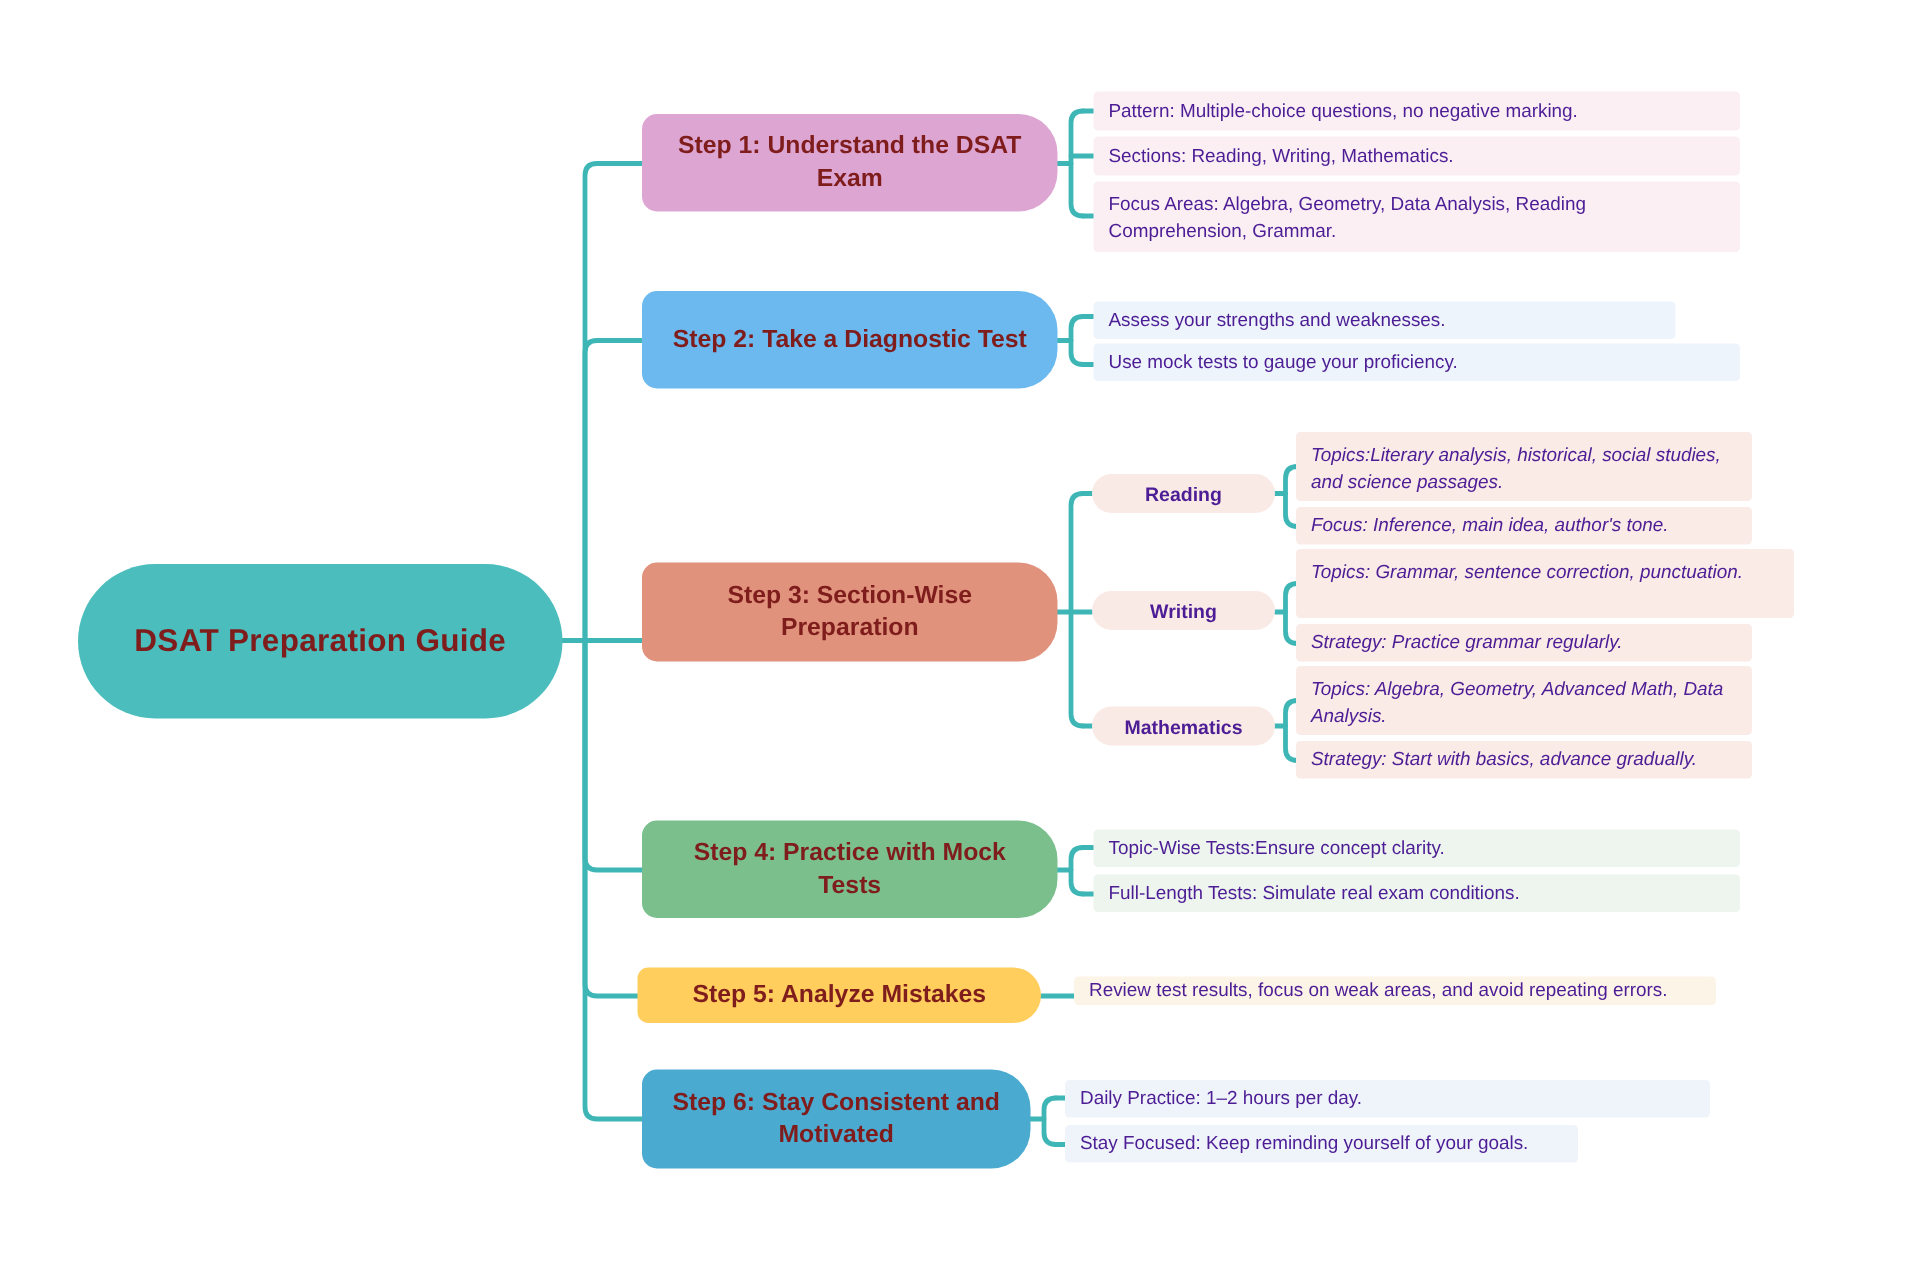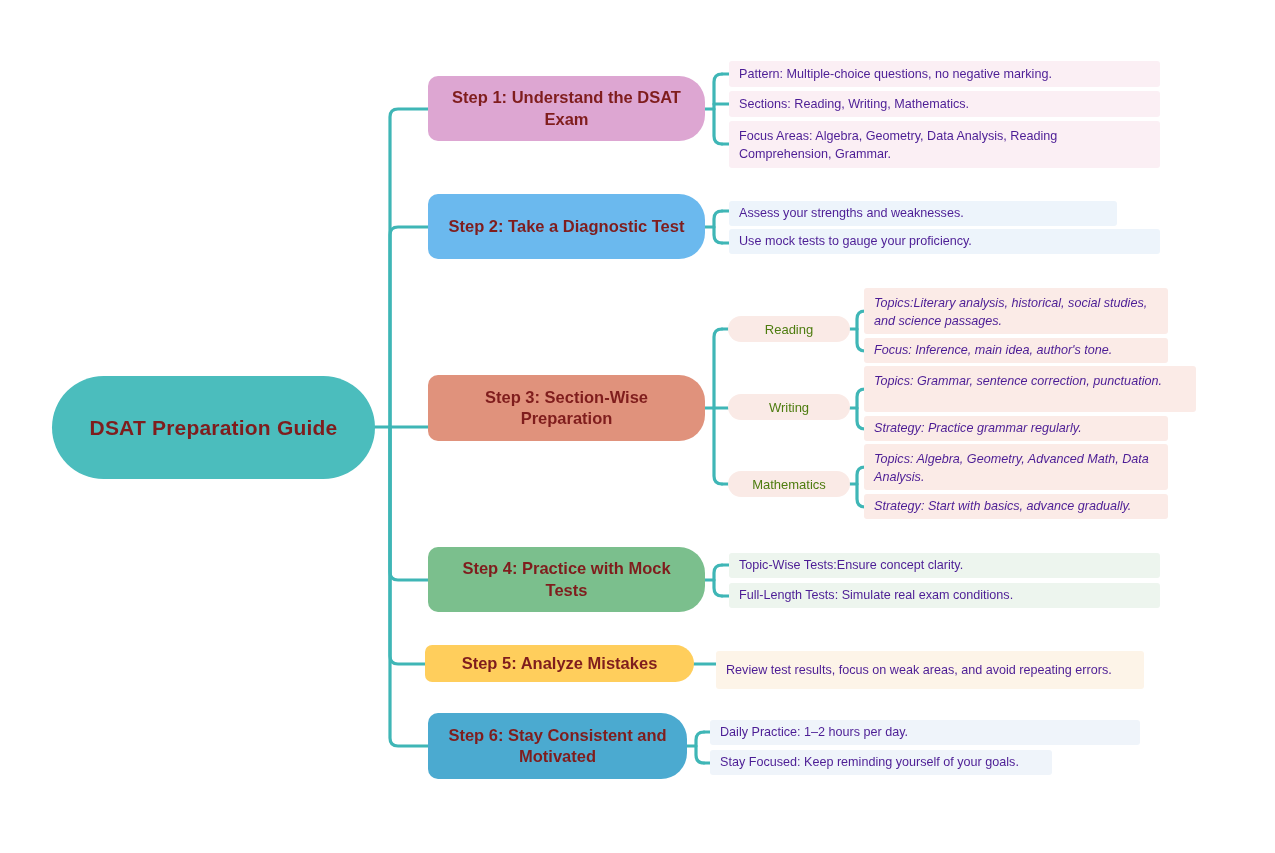--- a/index.html
+++ b/index.html
@@ -45,8 +45,8 @@
     box-sizing:border-box;
     display:flex;align-items:center;justify-content:center;
     background:#FAEAE6;
-    color:#4d7c0f;
-    font-weight:normal;
+    color:#4c1d95;
+    font-weight:bold;
     font-size:13px;
     border-radius:13px;
     height:26px;

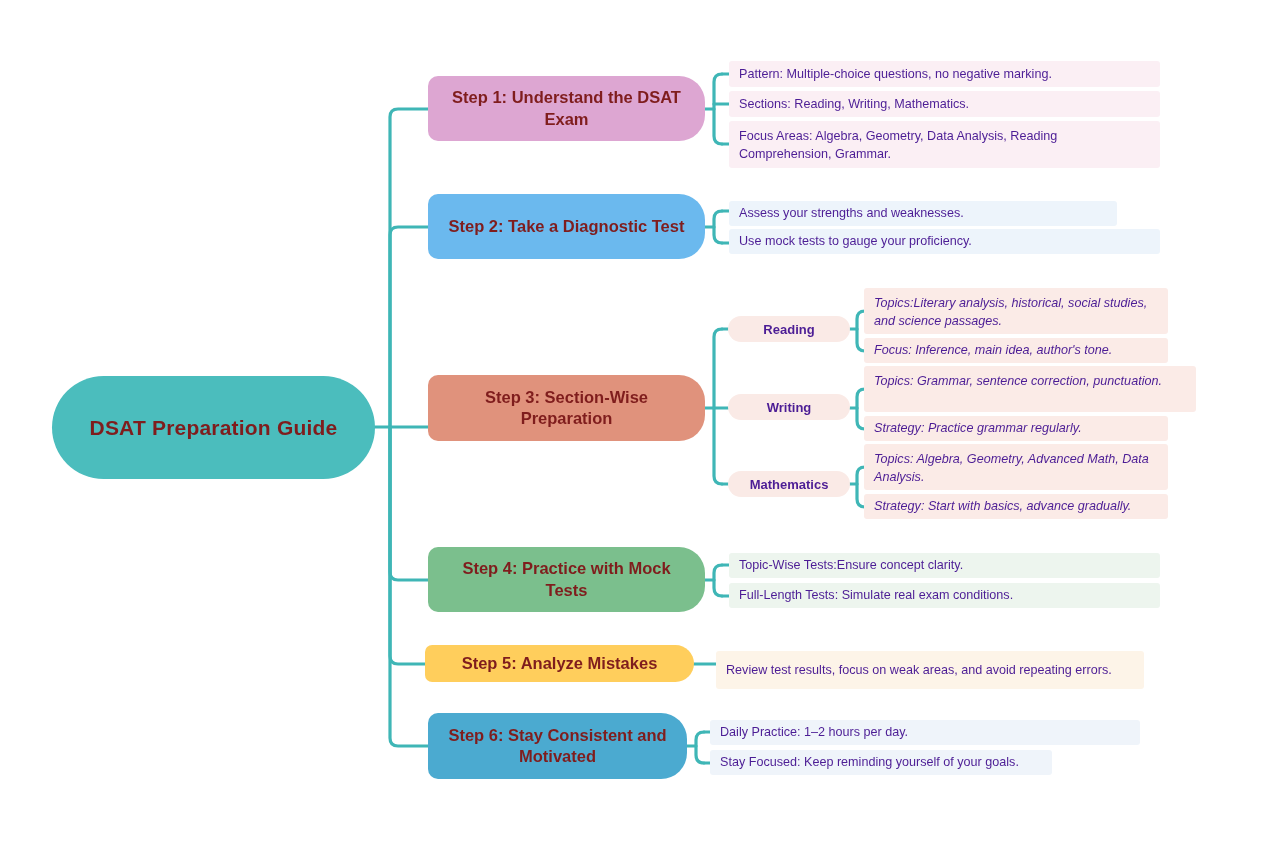--- a/index.html
+++ b/index.html
@@ -92,7 +92,7 @@
   .l4a{left:729px;top:553px;width:431px;height:25px;}
   .l4b{left:729px;top:583px;width:431px;height:25px;}
   
-  .l5a{left:716px;top:651px;width:428px;height:38px;}
+  .l5a{left:716px;top:651px;width:428px;height:19px;}
   
   .l6a{left:710px;top:720px;width:430px;height:25px;}
   .l6b{left:710px;top:750px;width:342px;height:25px;}

